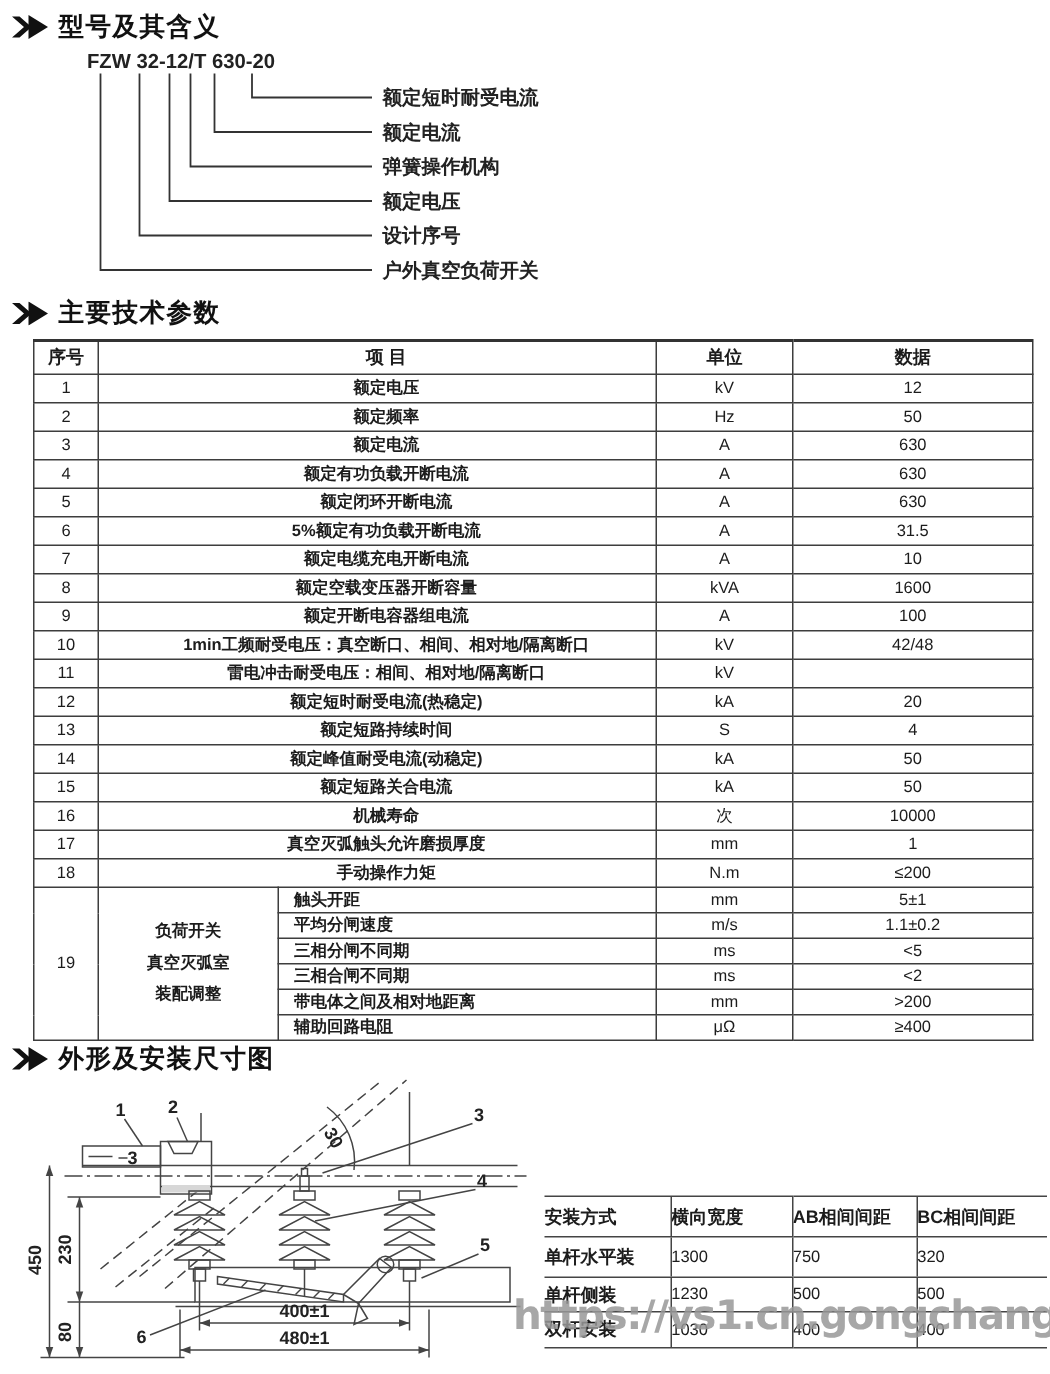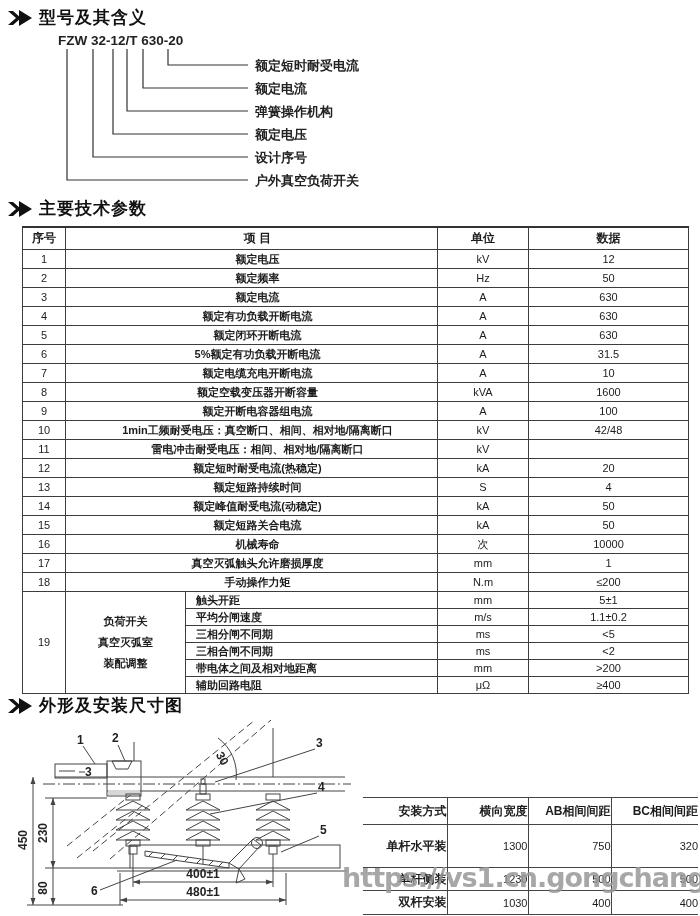--- a/index.html
+++ b/index.html
@@ -36,7 +36,7 @@
   .drawing .dimtext{font-size:12px;}
   
   .itable{position:absolute;left:363px;top:797px;width:335px;border-collapse:collapse;table-layout:fixed;}
-  .itable th,.itable td{border-bottom:1px solid #444;padding:0;text-align:right;vertical-align:middle;
+  .itable th,.itable td{border-bottom:1px solid #444;padding:0;text-align:left;vertical-align:middle;
         font-size:12px;overflow:hidden;white-space:nowrap;}
   .itable th{border-top:1px solid #444;font-weight:bold;}
   .itable th+th,.itable td+td{border-left:1px solid #444;}

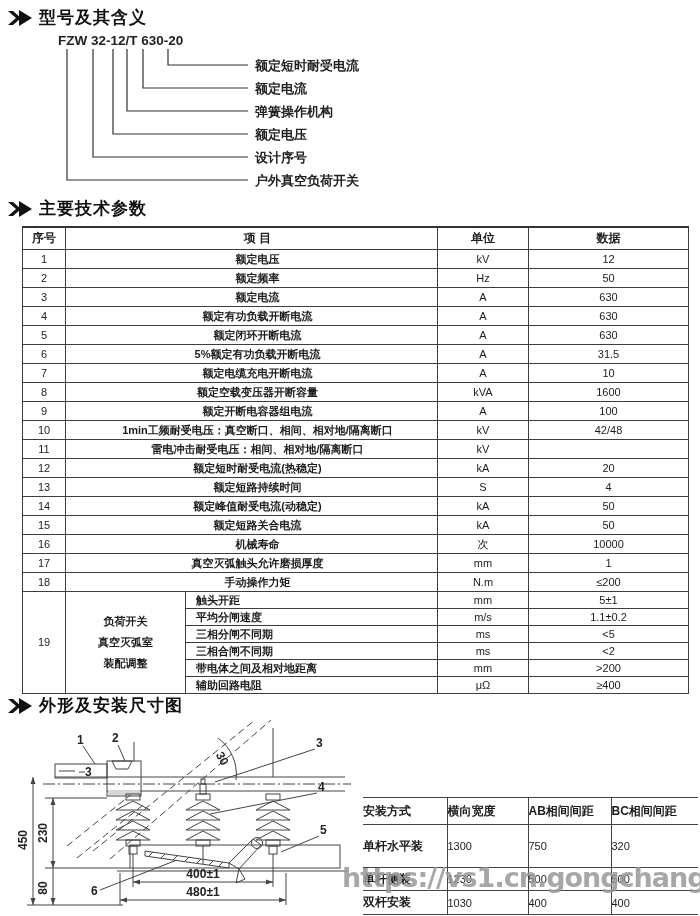--- a/index.html
+++ b/index.html
@@ -374,7 +374,7 @@
       <th>AB相间间距</th>
       <th>BC相间间距</th>
     </tr>
-    <tr style="height:43px;">
+    <tr style="height:27px;">
       <td class="mode">单杆水平装</td>
       <td class="num">1300</td>
       <td class="num">750</td>

